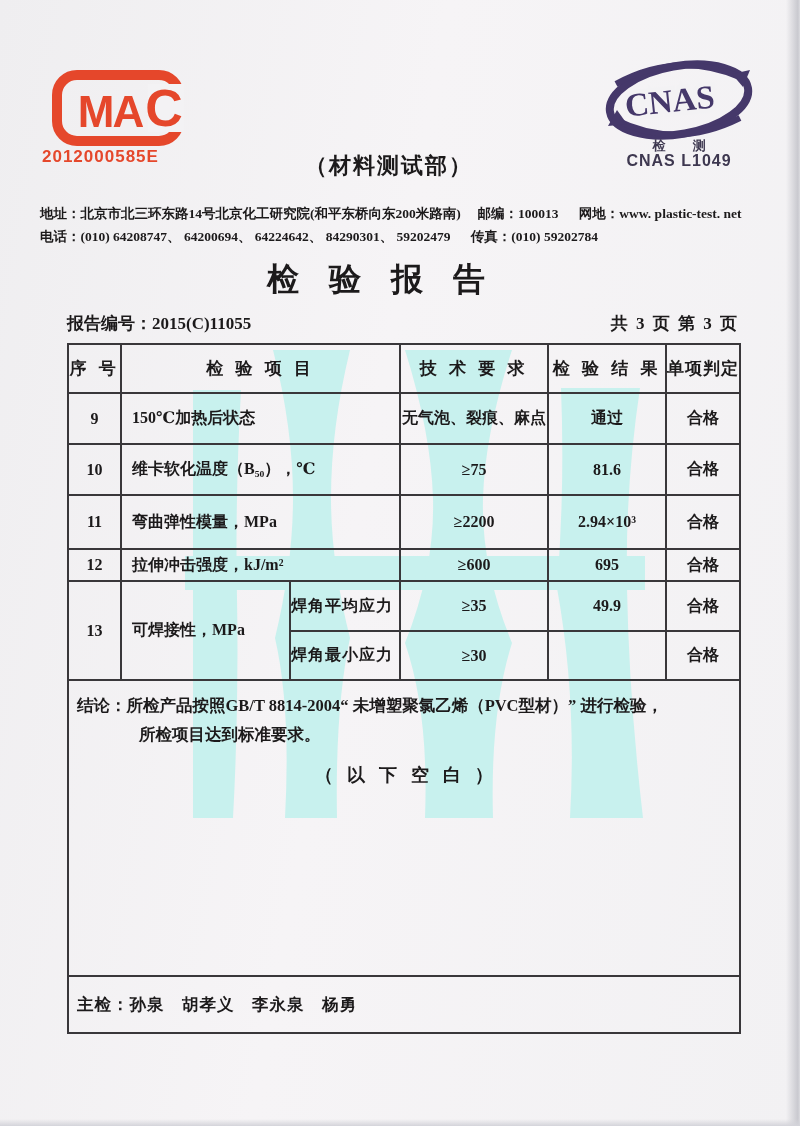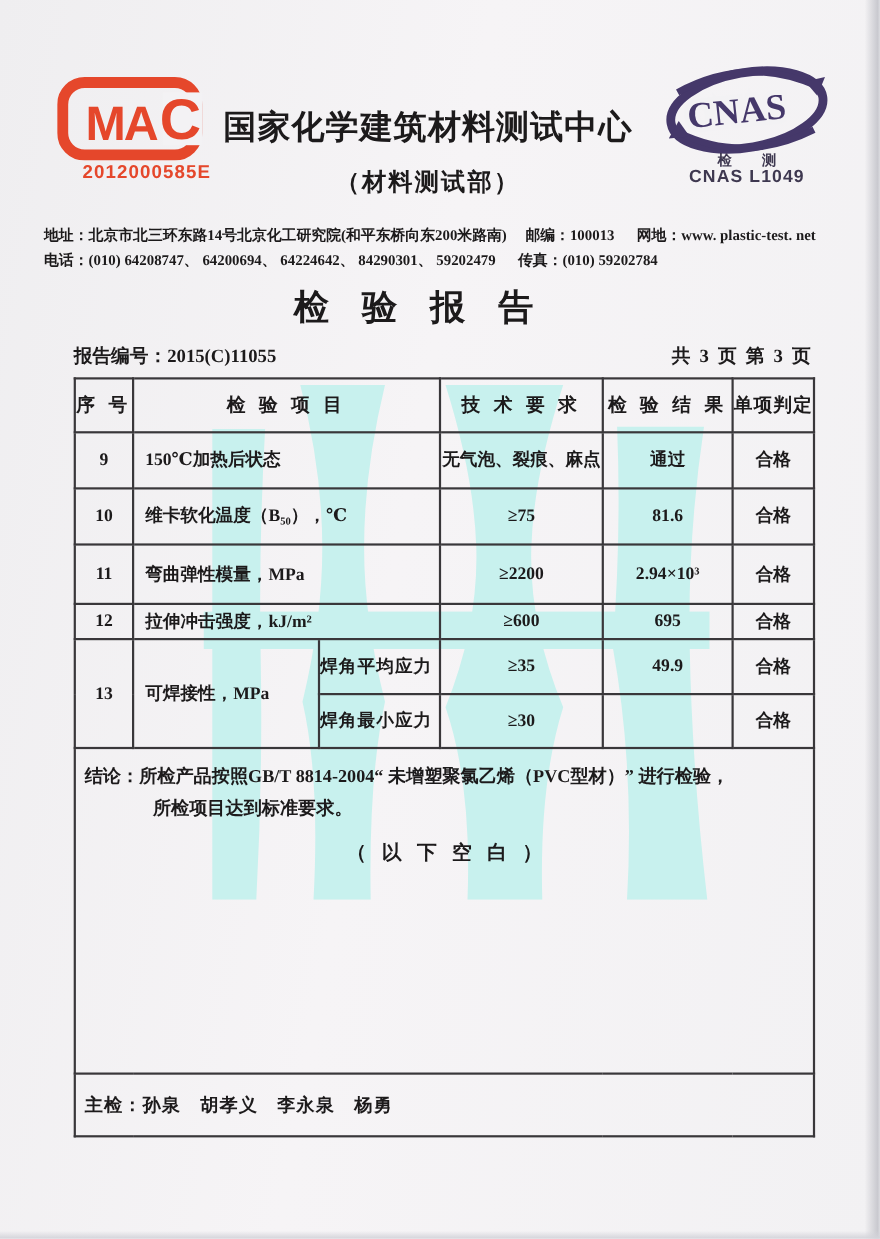--- a/index.html
+++ b/index.html
@@ -110,7 +110,6 @@
   </svg>
   <div class="abs z2 cma-code">2012000585E</div>
 
-  <div class="abs z2 org-title">国家化学建筑材料测试中心</div>
   <div class="abs z2 org-subtitle">（材料测试部）</div>
 
   <svg class="abs z2" style="left:600px;top:56px;" width="158" height="84" viewBox="0 0 158 84">

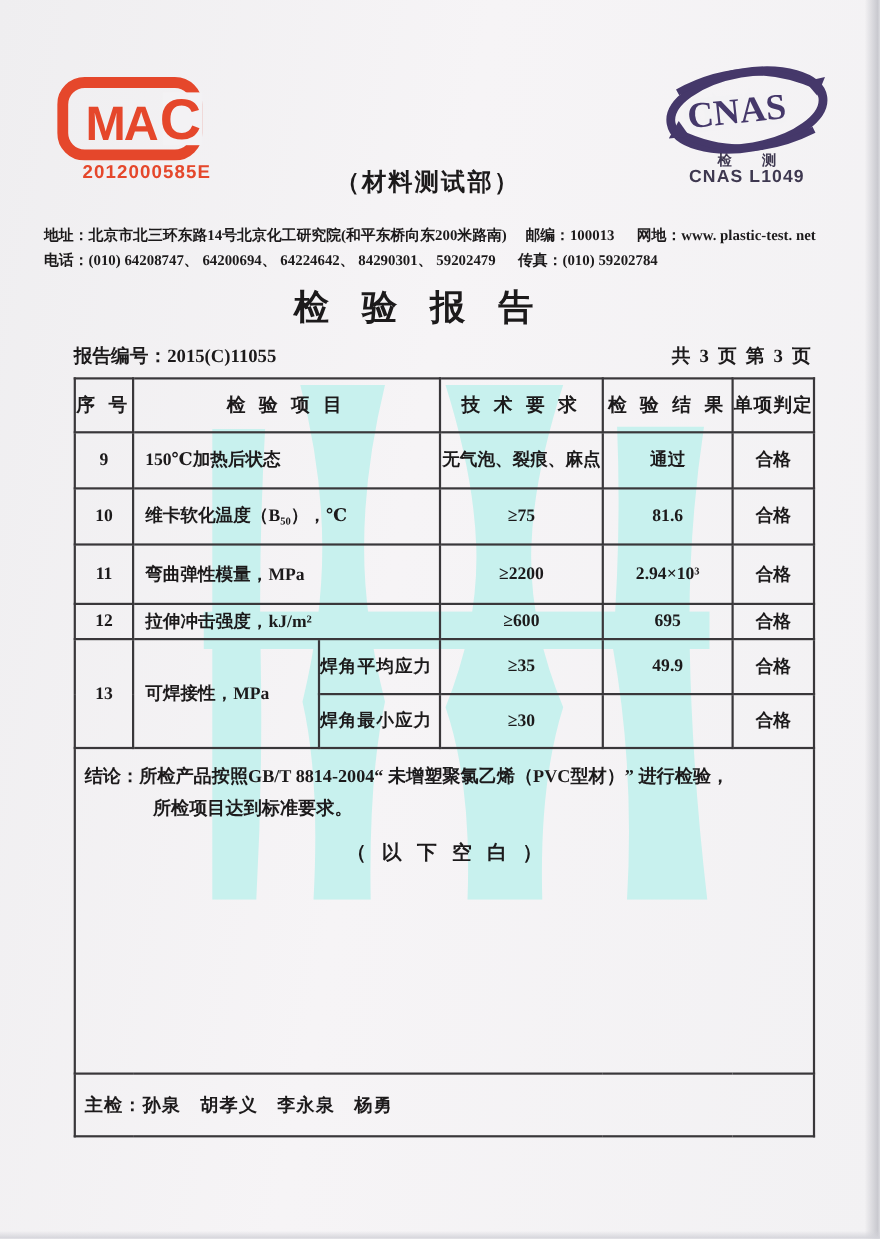--- a/index.html
+++ b/index.html
@@ -28,7 +28,7 @@
 
   
   .cma-code{
-    left:42px;top:147px;width:150px;text-align:right;
+    left:42px;top:147px;width:150px;text-align:left;
     font-size:17px;font-weight:bold;color:#e5472b;letter-spacing:1px;
     font-family:"Liberation Sans","DejaVu Sans",sans-serif;
   }

